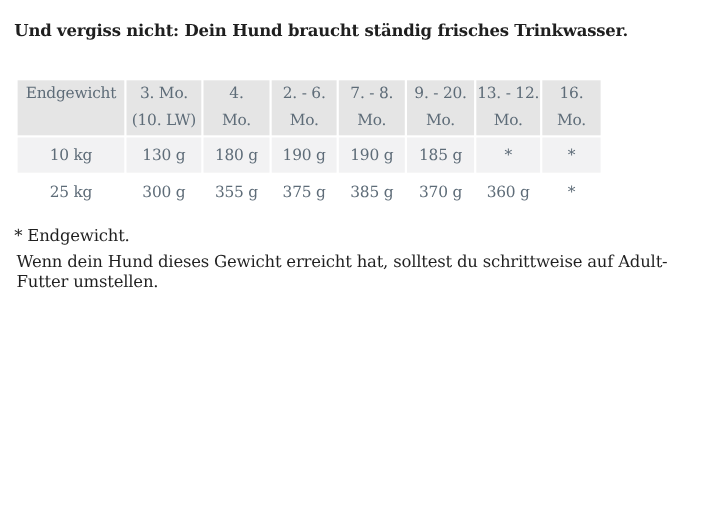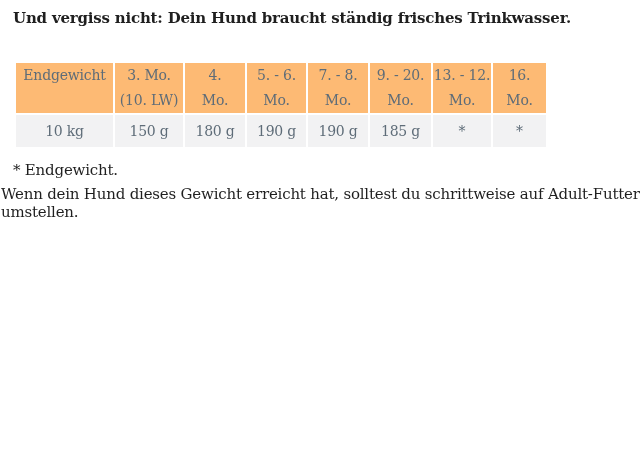--- a/index.html
+++ b/index.html
@@ -14,7 +14,7 @@
     font-family: "DejaVu Serif", serif;
   }
   .title {
-    margin: 9px 0 0 13px;
+    margin: 19px 0 0 13px;
     font-size: 15px;
     font-weight: bold;
     color: #1f1f1f;

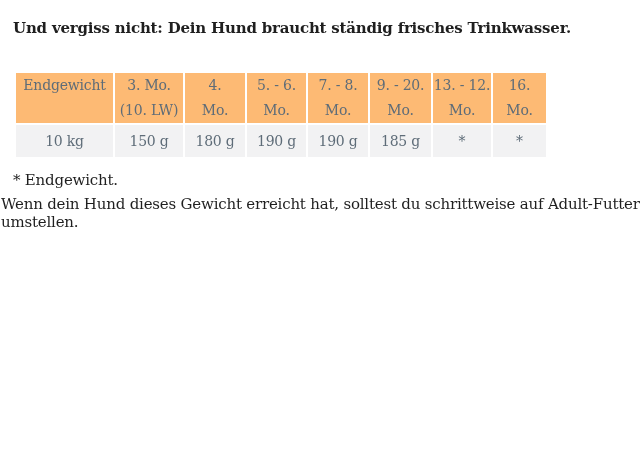--- a/index.html
+++ b/index.html
@@ -40,7 +40,7 @@
     vertical-align: top;
     height: 50px;
     line-height: 25px;
-    background: #fdba74;
+    background: #e5e5e5;
   }
   table.feeding thead th span { display: block; }
   table.feeding tbody td {

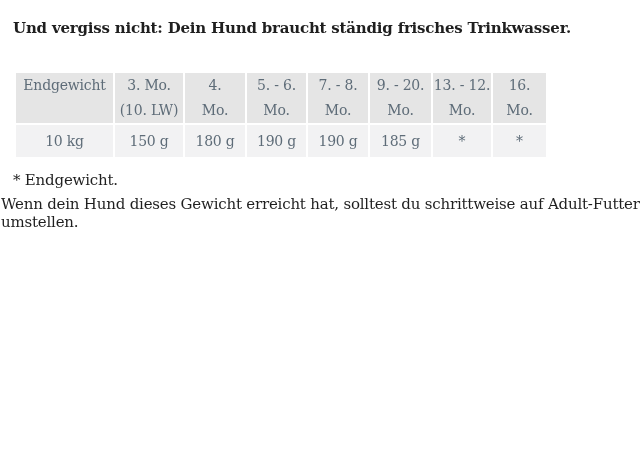--- a/index.html
+++ b/index.html
@@ -103,7 +103,7 @@
         <span>Mo.</span>
       </th>
       <th>
-        <span>5. - 6.</span>
+        <span>2. - 6.</span>
         <span>Mo.</span>
       </th>
       <th>

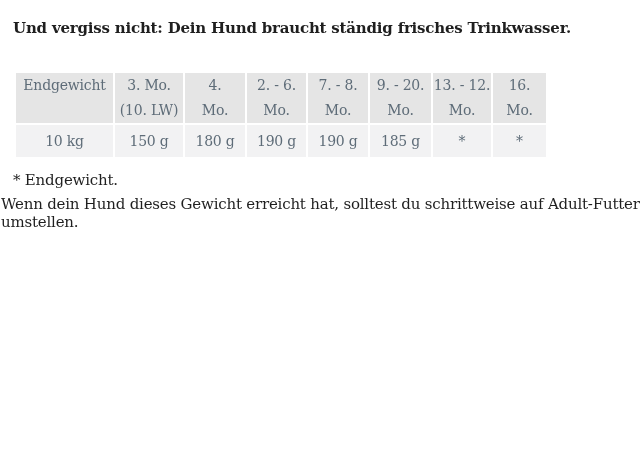--- a/index.html
+++ b/index.html
@@ -127,7 +127,7 @@
   <tbody>
     <tr>
       <td>10 kg</td>
-      <td>150 g</td>
+      <td>130 g</td>
       <td>180 g</td>
       <td>190 g</td>
       <td>190 g</td>

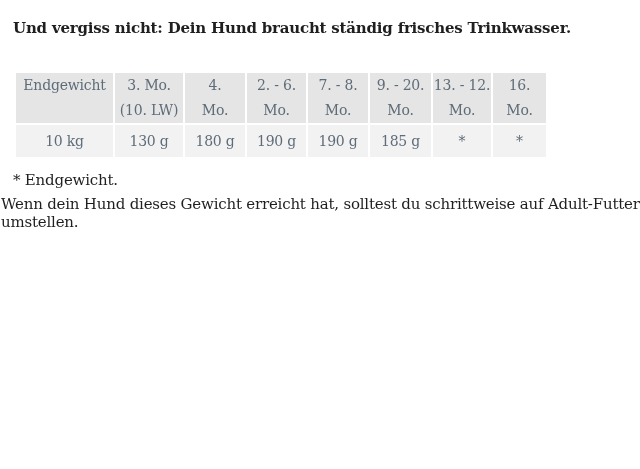--- a/index.html
+++ b/index.html
@@ -135,6 +135,16 @@
       <td>*</td>
       <td>*</td>
     </tr>
+    <tr>
+      <td>25 kg</td>
+      <td>300 g</td>
+      <td>355 g</td>
+      <td>375 g</td>
+      <td>385 g</td>
+      <td>370 g</td>
+      <td>360 g</td>
+      <td>*</td>
+    </tr>
   </tbody>
 </table>
 

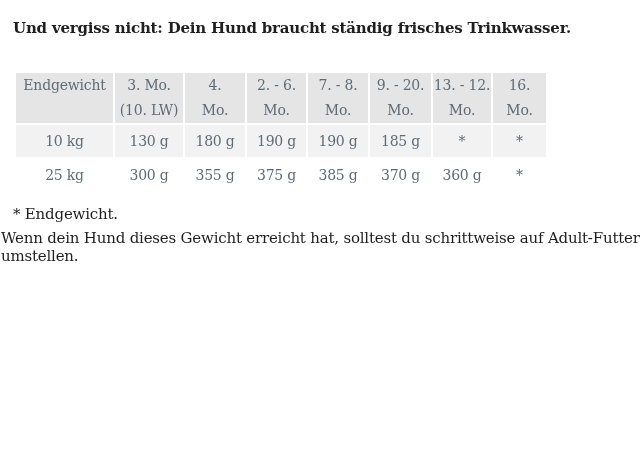--- a/index.html
+++ b/index.html
@@ -58,7 +58,7 @@
     letter-spacing: -0.2px;
   }
   .footnote-text {
-    margin: 6px 0 0 1px;
+    margin: 6px 0 0 15px;
     font-size: 15px;
     color: #1f1f1f;
     letter-spacing: -0.2px;

